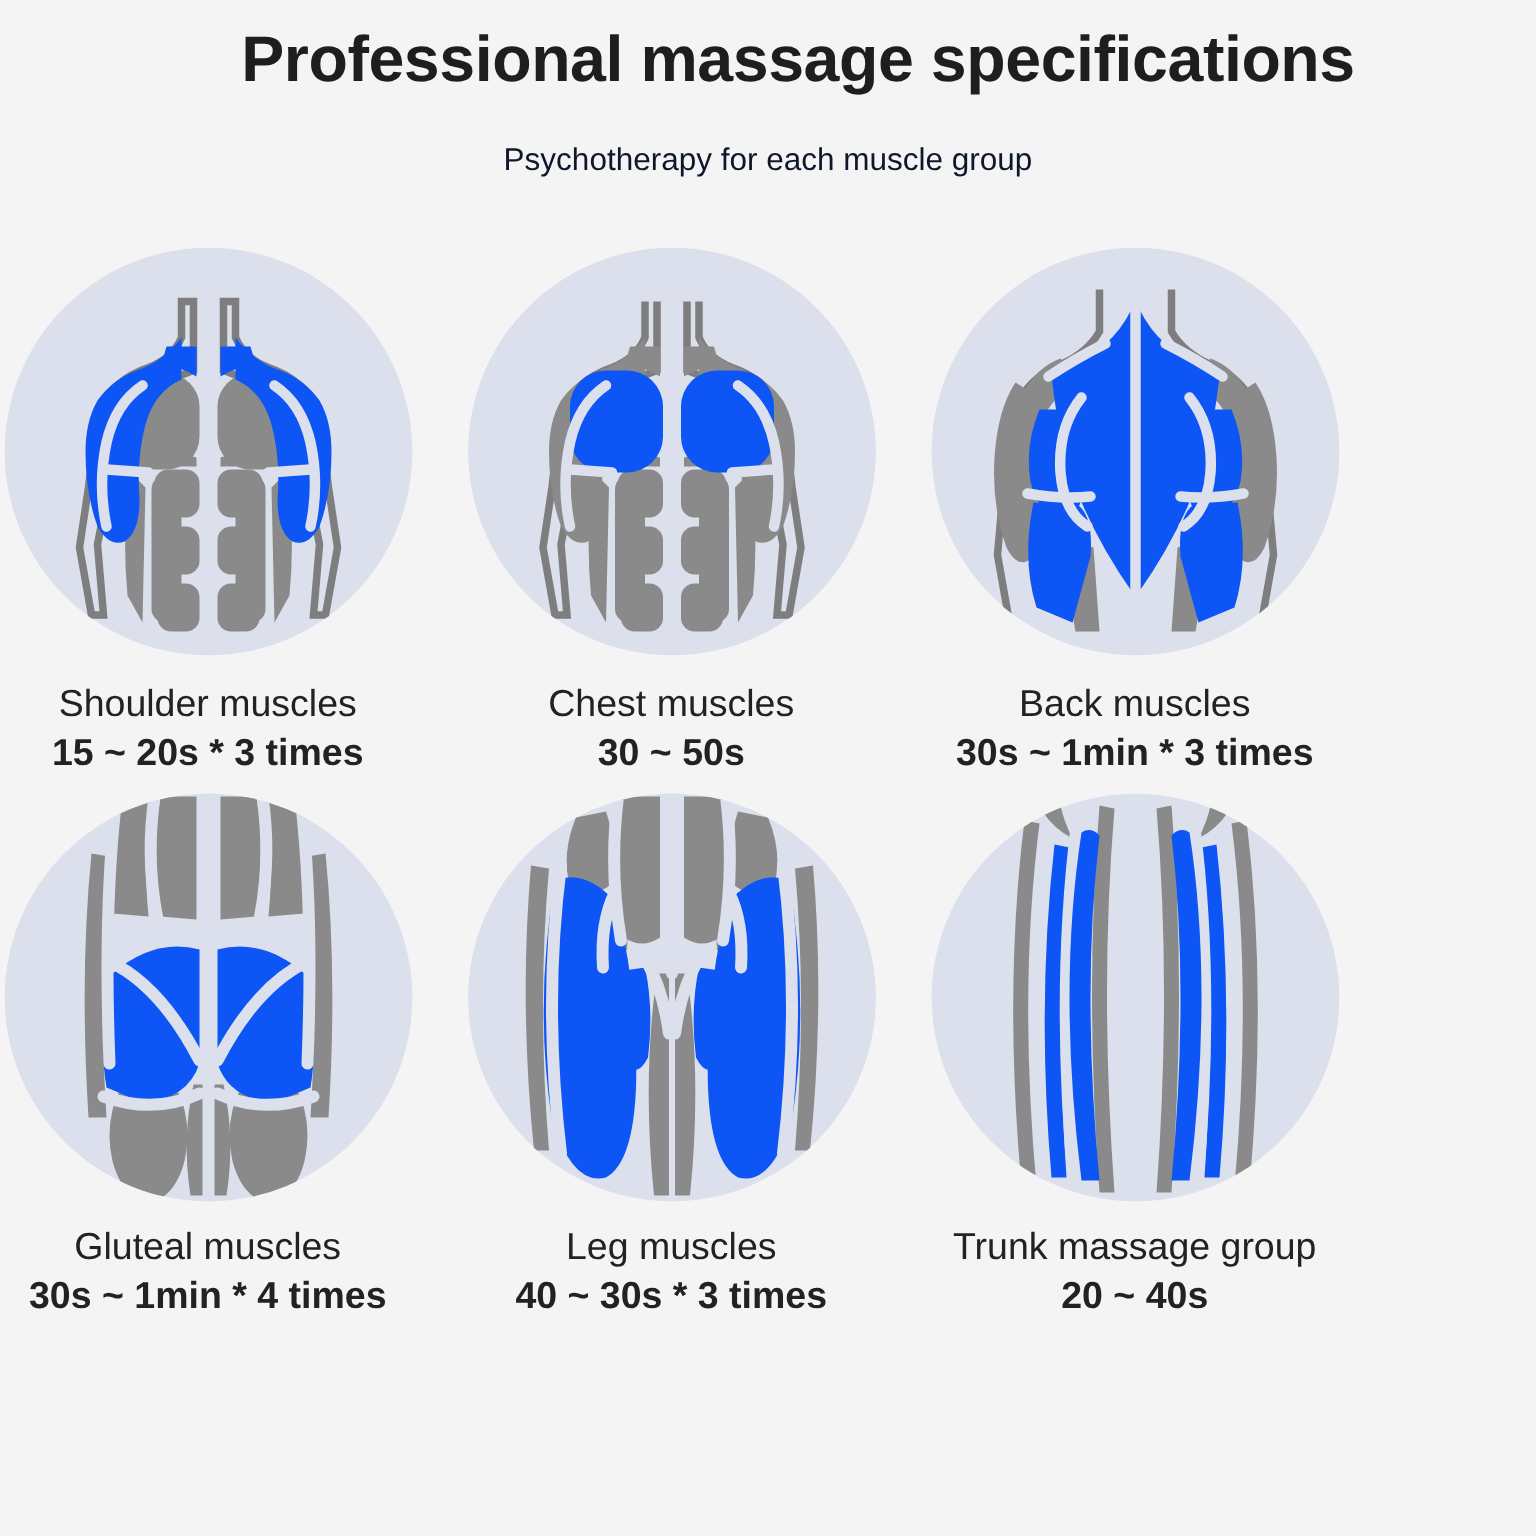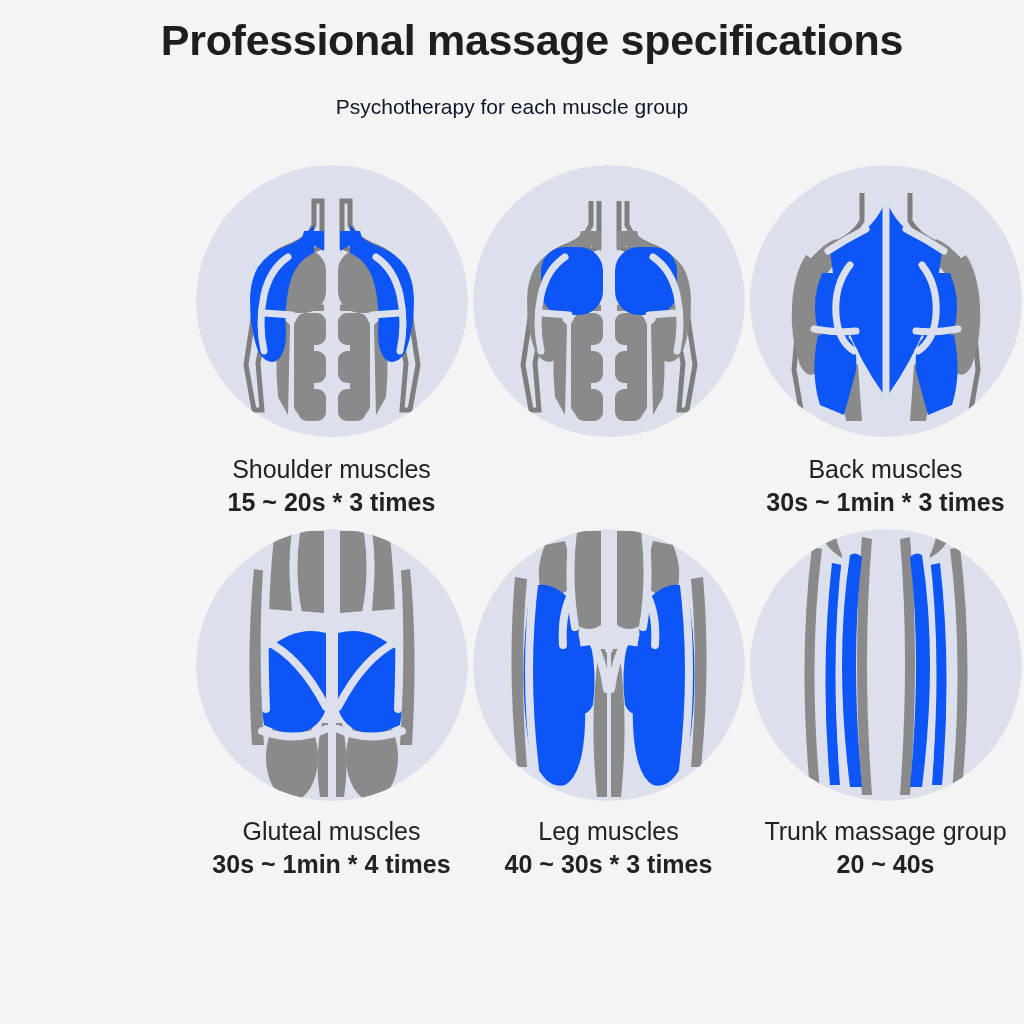--- a/index.html
+++ b/index.html
@@ -52,8 +52,9 @@
   }
   .row {
     display: flex;
-    justify-content: flex-end;
+    justify-content: flex-start;
     align-items: flex-start;
+    gap: 32px;
   }
   .row-2 { margin-top: 10px; padding-left: 36px; }
   .cell {

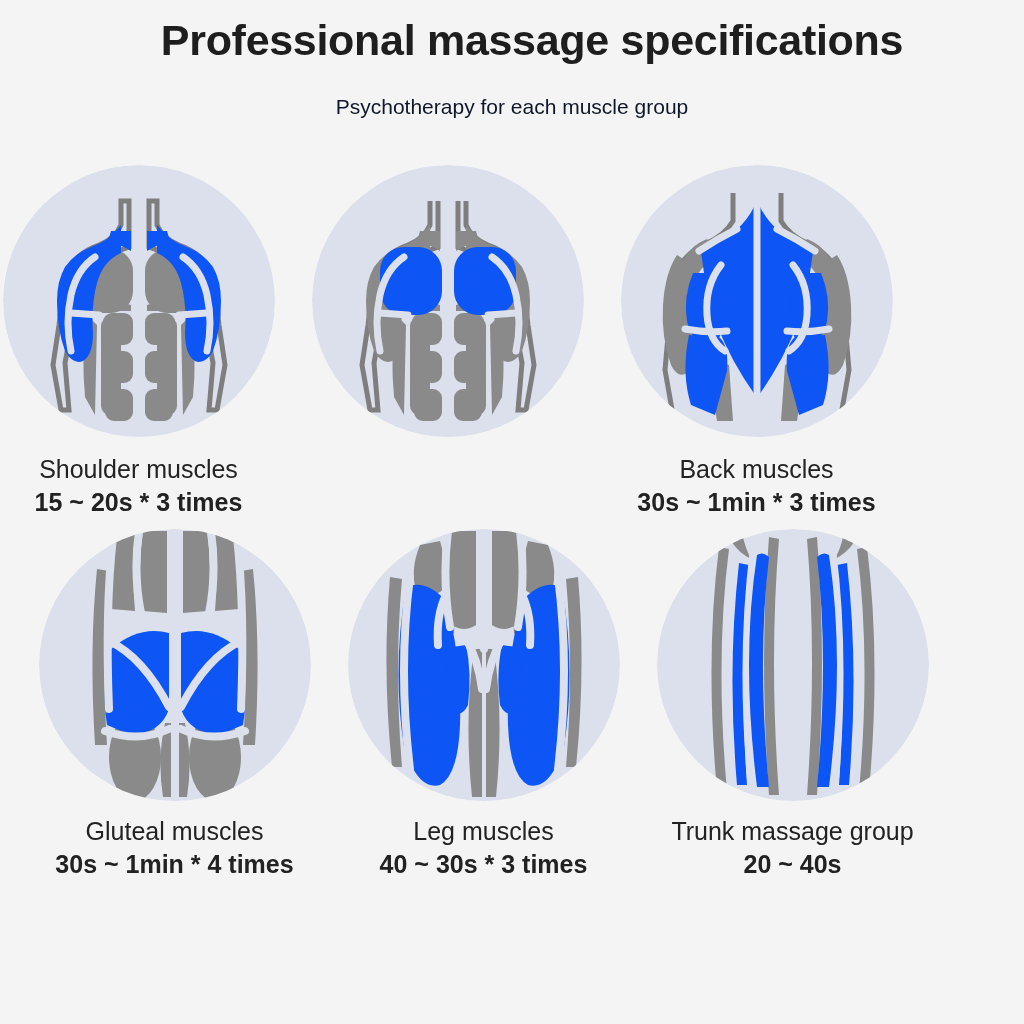--- a/index.html
+++ b/index.html
@@ -199,6 +199,10 @@
             </g>
           </svg>
         </div>
+        <div class="caption">
+          <span class="cap-name">Chest muscles</span>
+          <span class="cap-spec">30 ~ 50s</span>
+        </div>
       </div>
 
       <div class="cell">

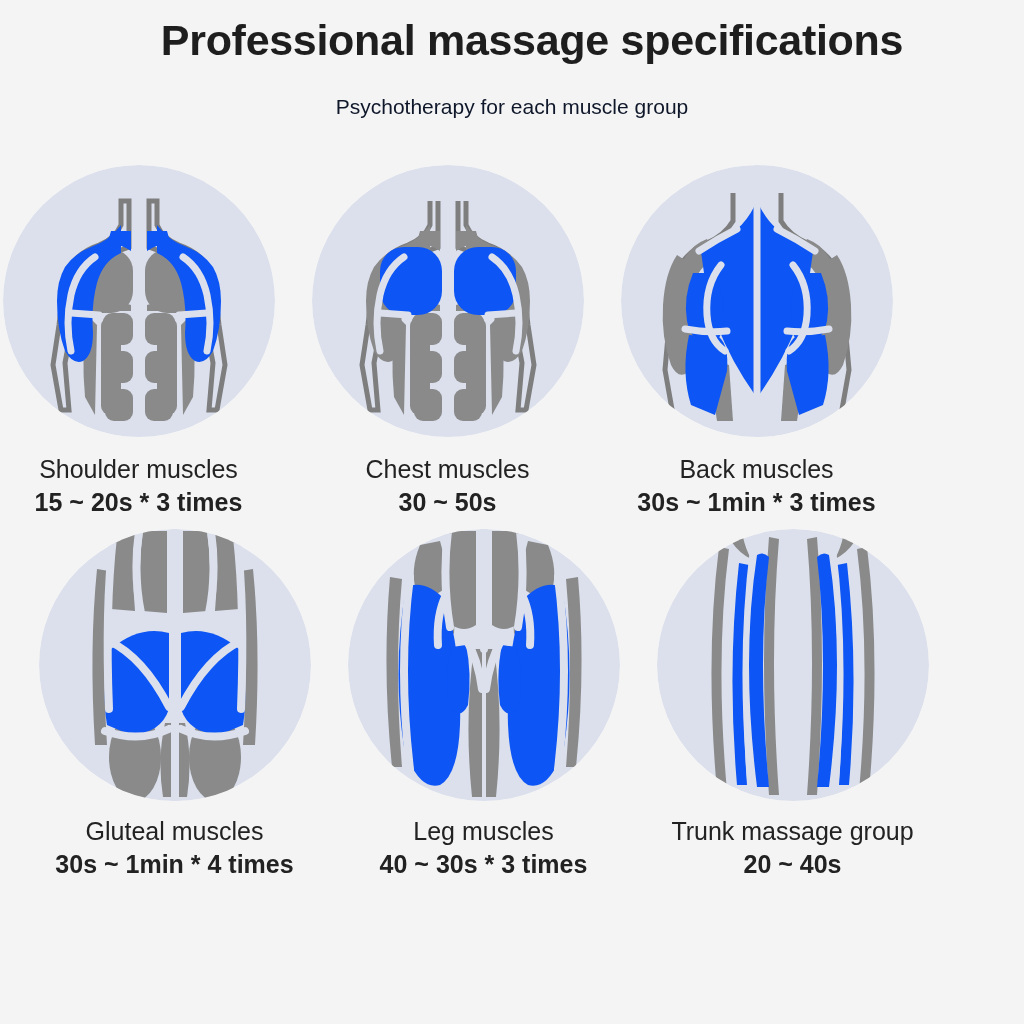--- a/index.html
+++ b/index.html
@@ -56,7 +56,7 @@
     align-items: flex-start;
     gap: 32px;
   }
-  .row-2 { margin-top: 10px; padding-left: 36px; }
+  .row-2 { margin-top: 10px; }
   .cell {
     width: 277px;
     display: flex;

